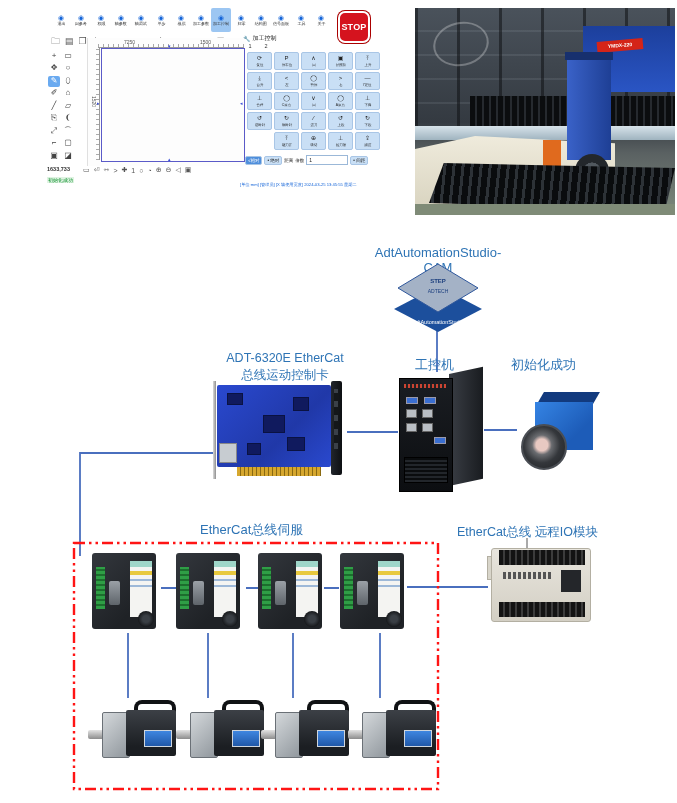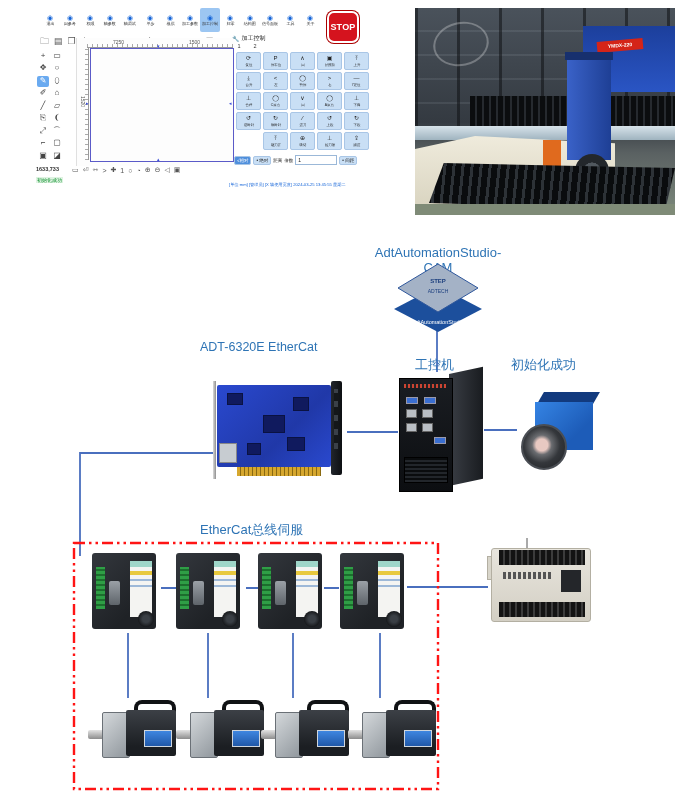--- a/index.html
+++ b/index.html
@@ -8,7 +8,7 @@
   .abs{position:absolute;}
 
   
-  #sw{left:36px;top:8px;width:340px;height:190px;background:#fff;}
+  #sw{left:47px;top:8px;width:340px;height:190px;background:#fff;}
   .sw-toolbar-top{left:4px;top:0;width:286px;height:26px;display:flex;}
   .sw-tool-item{width:20px;height:24px;display:flex;flex-direction:column;align-items:center;justify-content:center;border-radius:2px;}
   .sw-tool-item .ticon{font-size:7px;line-height:7px;color:#1565d8;}

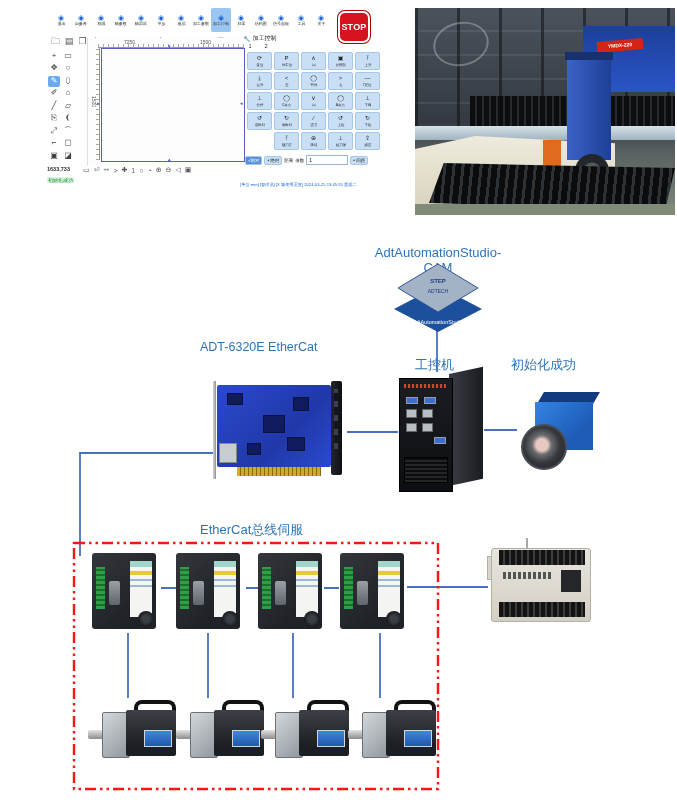--- a/index.html
+++ b/index.html
@@ -91,7 +91,7 @@
   .dlabel{color:#2e74b5;font-size:13px;font-weight:500;white-space:nowrap;}
   .dlabel.small{font-size:12.5px;}
   #studio-label{left:363px;top:245px;width:150px;text-align:center;white-space:normal;}
-  #card-label{left:200px;top:339px;width:170px;line-height:17px;}
+  #card-label{left:200px;top:350px;width:170px;text-align:center;line-height:17px;}
   #ipc-label{left:415px;top:356px;}
   #camera-label{left:511px;top:356px;}
   #servo-label{left:200px;top:521px;}

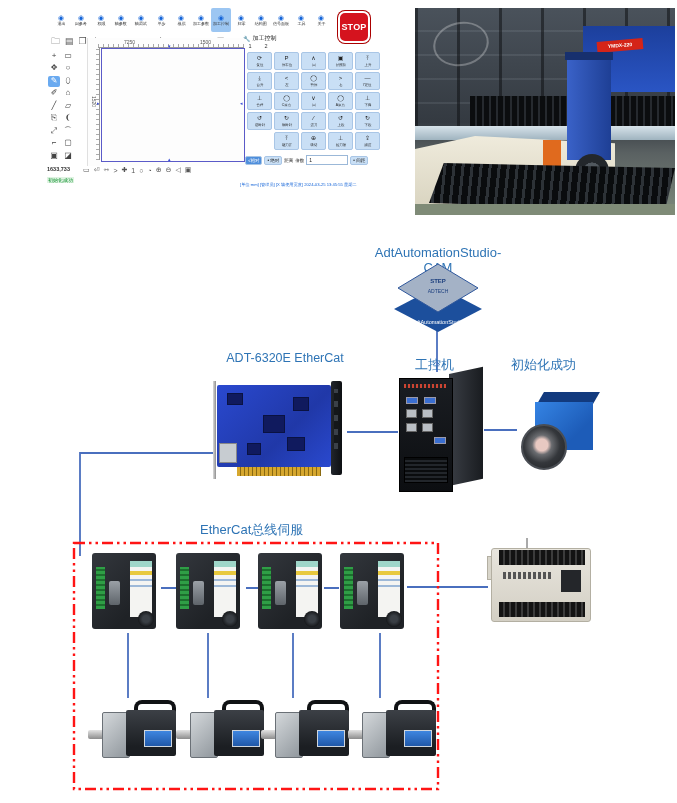--- a/index.html
+++ b/index.html
@@ -438,6 +438,7 @@
   <div class="abs dlabel" id="studio-label">AdtAutomationStudio-CAM</div>
   <div class="abs dlabel small" id="card-label">
     <div>ADT-6320E EtherCat</div>
+    <div>总线运动控制卡</div>
   </div>
   <div class="abs dlabel" id="ipc-label">工控机</div>
   <div class="abs dlabel" id="camera-label">初始化成功</div>

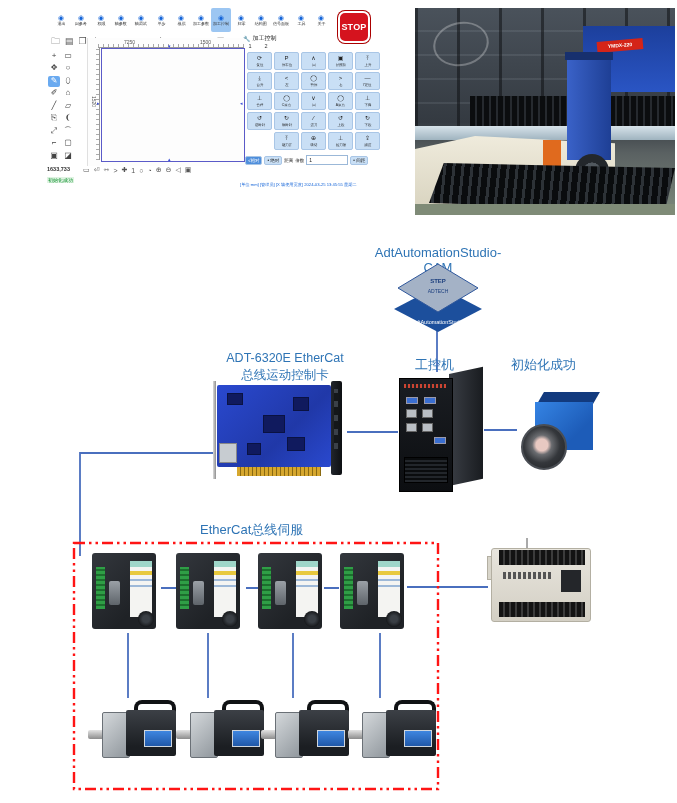--- a/index.html
+++ b/index.html
@@ -443,6 +443,7 @@
   <div class="abs dlabel" id="ipc-label">工控机</div>
   <div class="abs dlabel" id="camera-label">初始化成功</div>
   <div class="abs dlabel" id="servo-label">EtherCat总线伺服</div>
+  <div class="abs dlabel" id="io-label">EtherCat总线 远程IO模块</div>
 
   <svg class="abs" style="left:392px;top:262px" width="92" height="72" viewBox="0 0 92 72">
     <polygon points="46,24 90,47 46,70 2,47" fill="#1c4f9c"></polygon>

